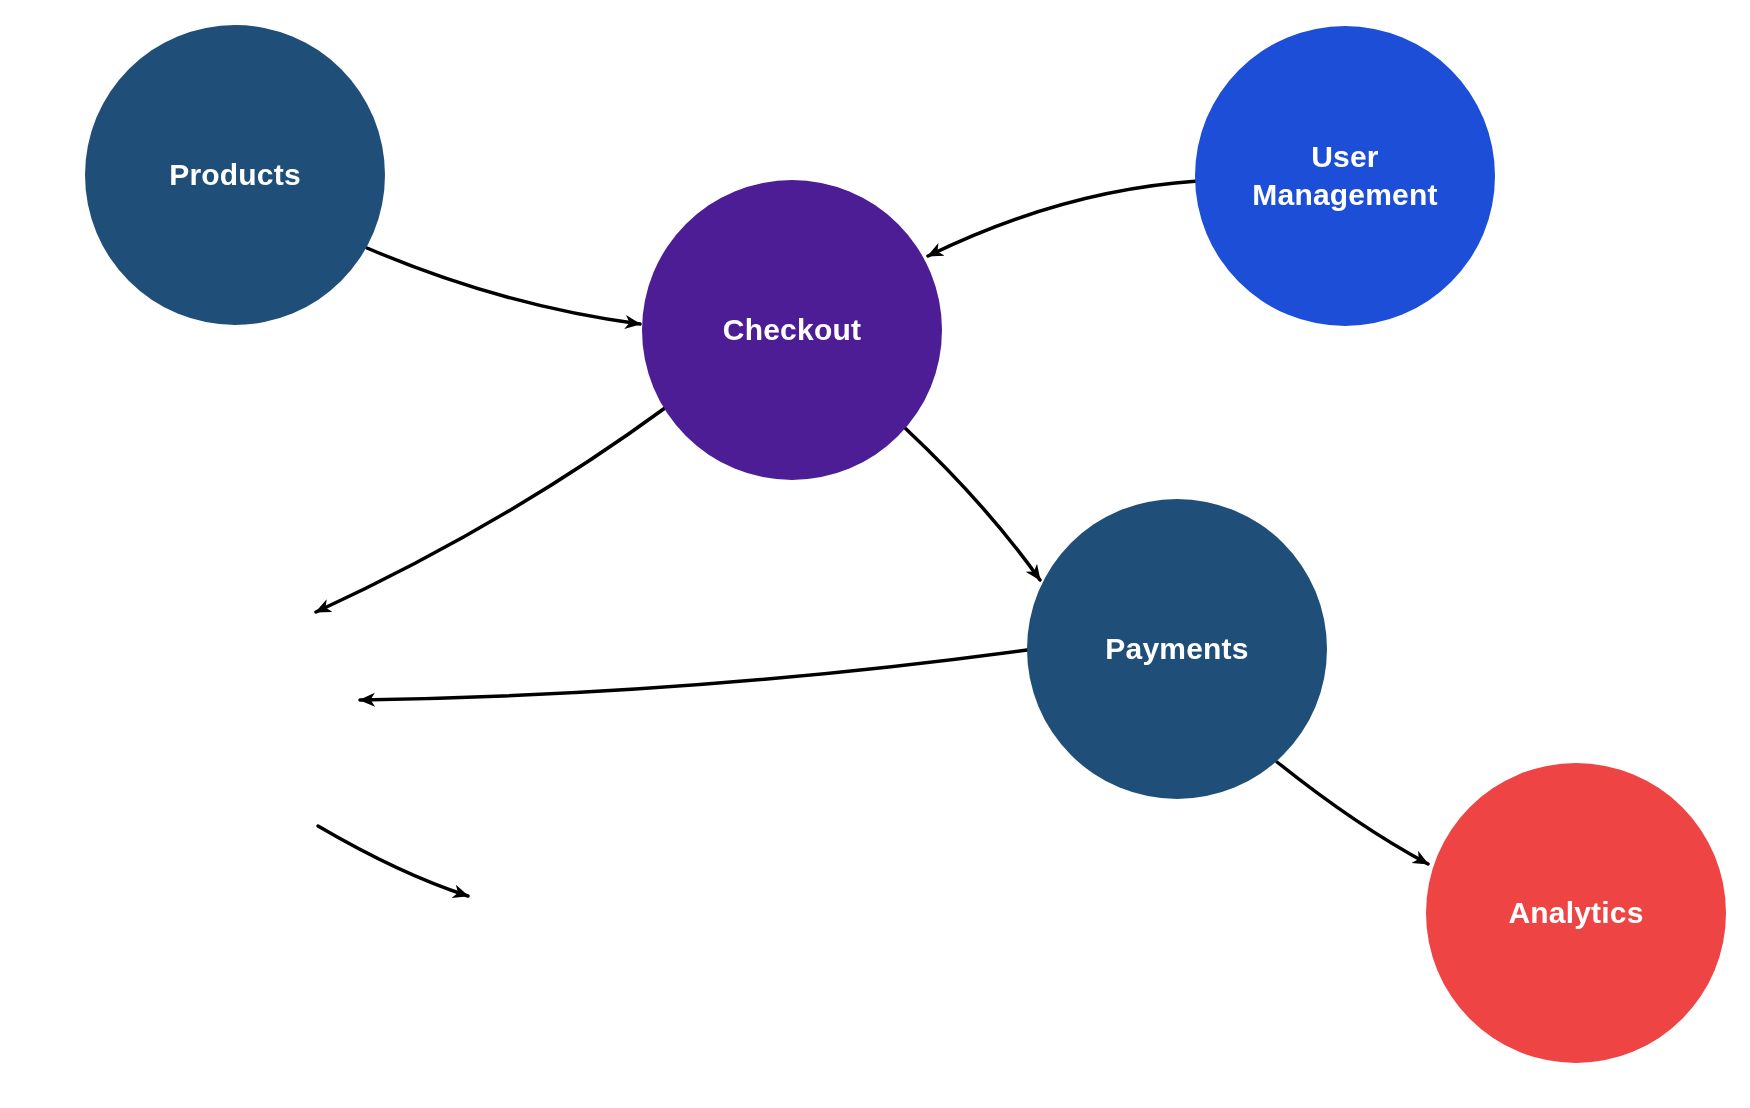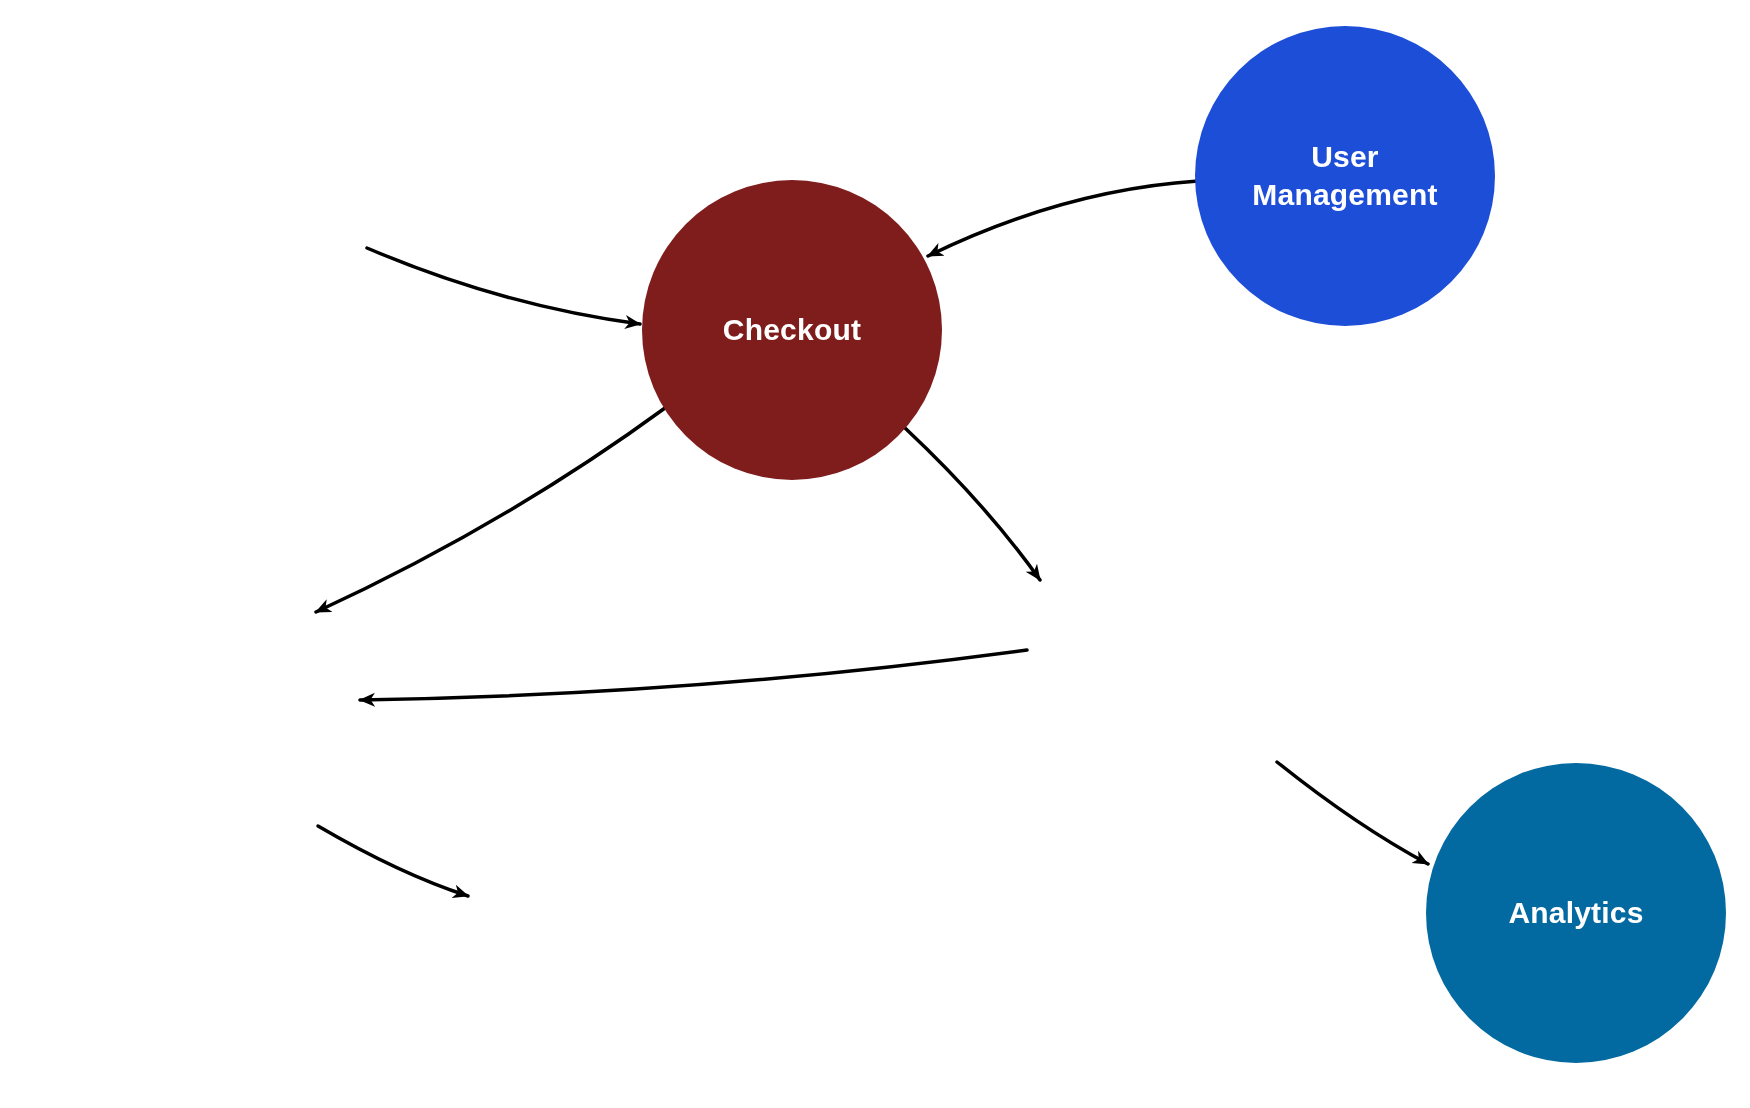--- a/index.html
+++ b/index.html
@@ -63,6 +63,9 @@
       </g>
   </svg>
 
+  <div class="node" style="left: 85px; top: 25px; width: 300px; height: 300px; background: rgb(31, 78, 121); color: rgb(255, 255, 255);">
+    <span class="label">Products</span>
+  </div>
 
   <div class="node" style="left: 1195px; top: 26px; width: 300px; height: 300px; background: #1d4ed8; color: rgb(255, 255, 255);">
     <span class="label">User Management</span>

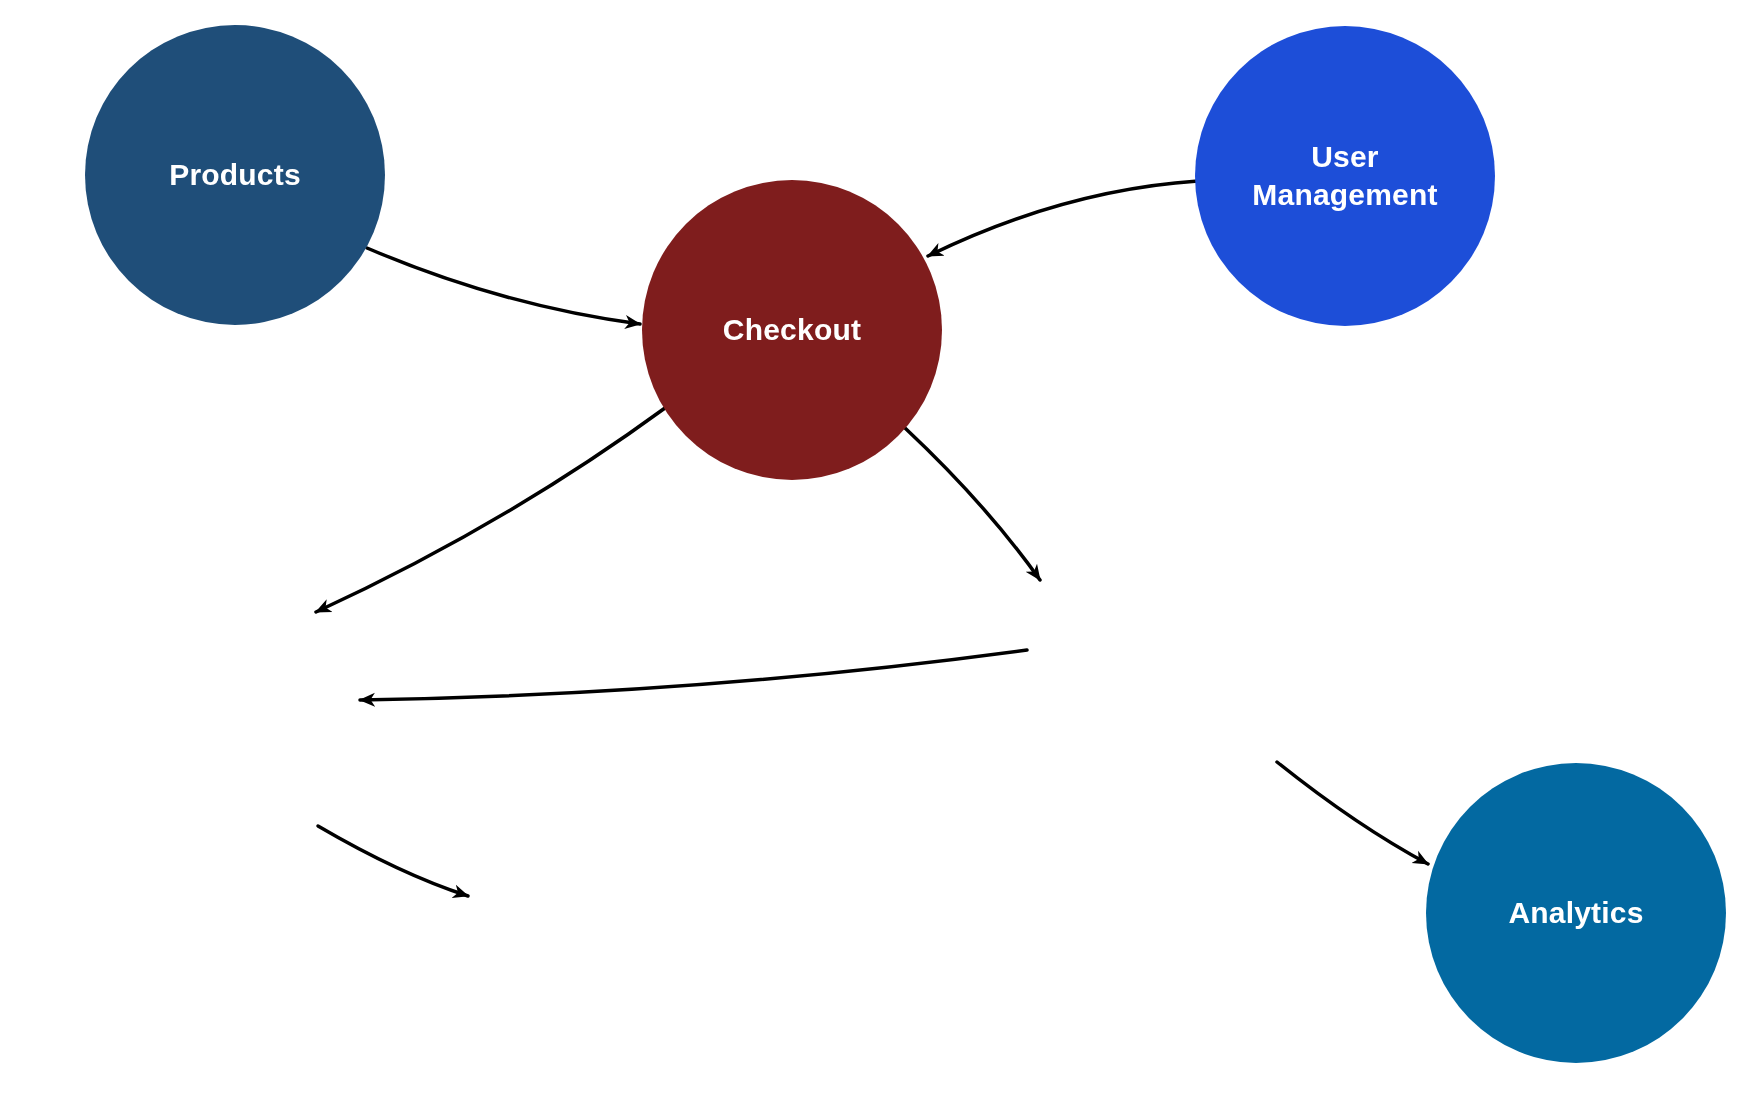--- a/index.html
+++ b/index.html
@@ -71,7 +71,7 @@
     <span class="label">User Management</span>
   </div>
 
-  <div class="node" style="left: 642px; top: 180px; width: 300px; height: 300px; background: #7f1d1d; color: rgb(255, 255, 255);">
+  <div class="node" style="left: 642px; top: 180px; width: 300px; height: 300px; background: #4c1d95; color: rgb(255, 255, 255);">
     <span class="label">Checkout</span>
   </div>
 

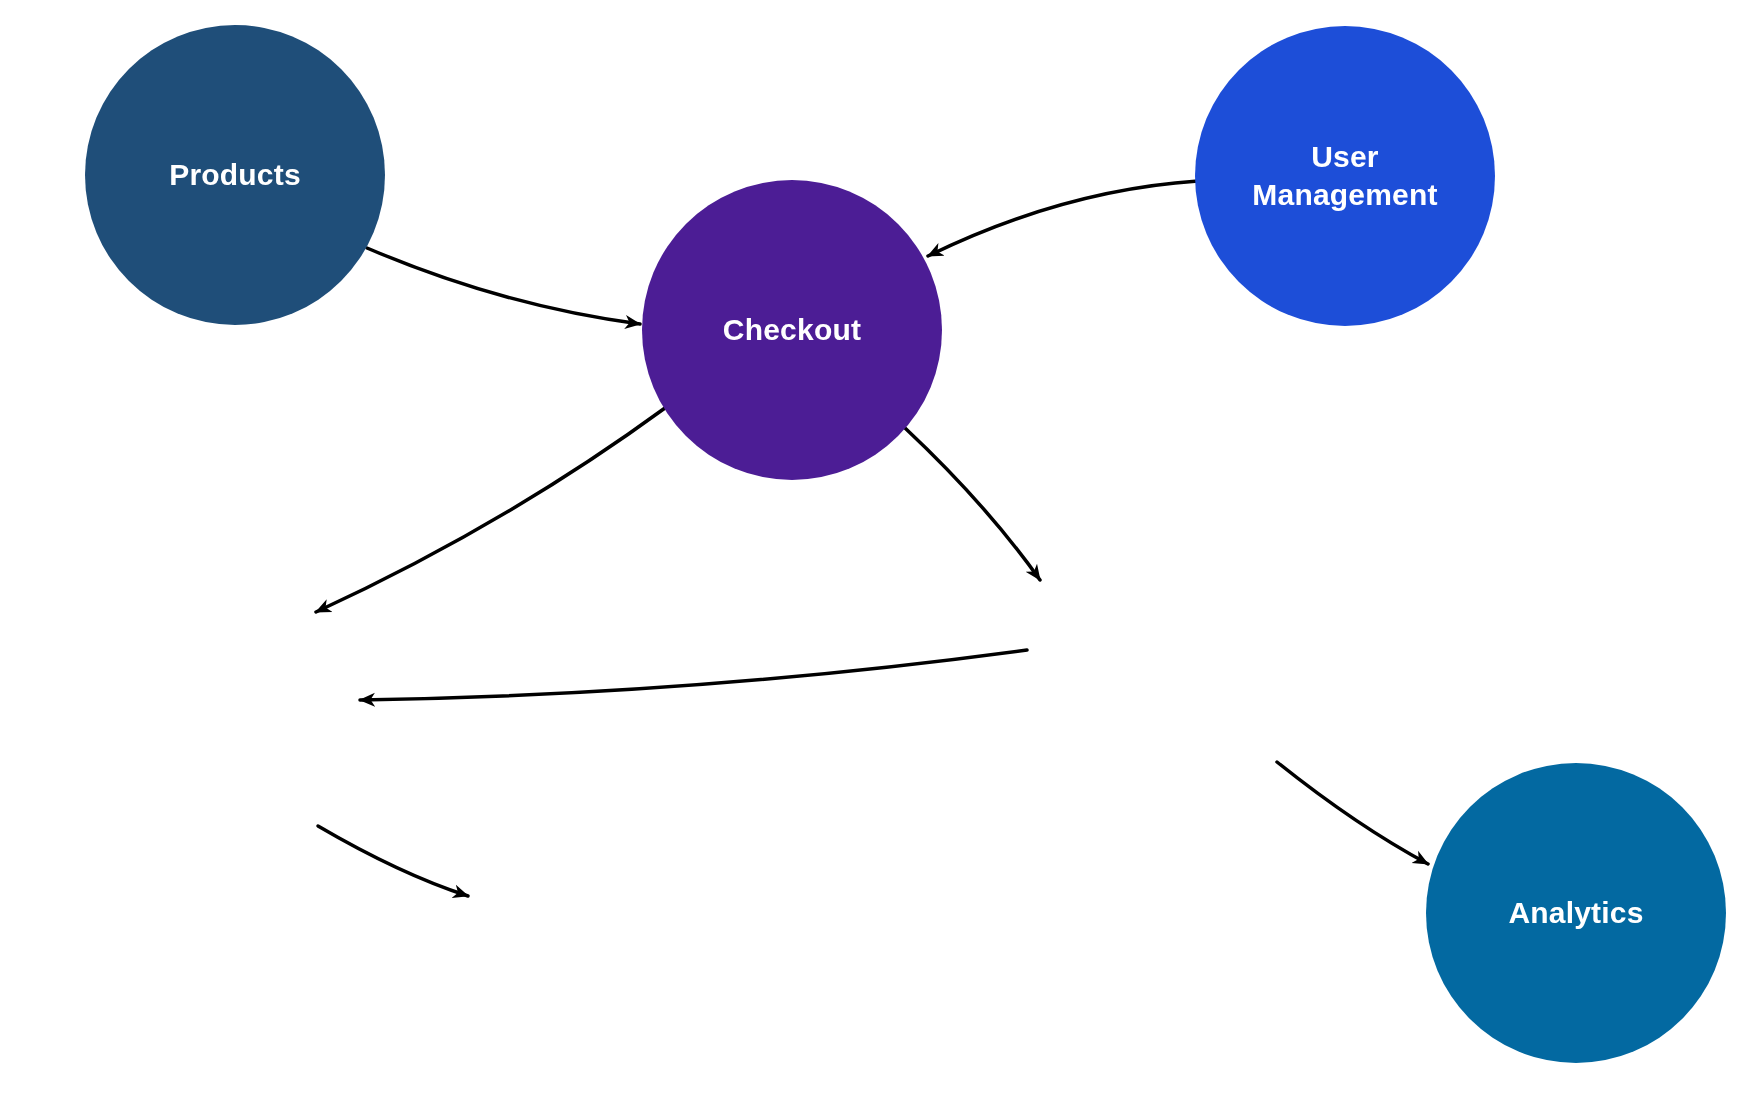--- a/index.html
+++ b/index.html
@@ -76,6 +76,9 @@
   </div>
 
 
+  <div class="node" style="left: 1027px; top: 499px; width: 300px; height: 300px; background: rgb(31, 78, 121); color: rgb(255, 255, 255);">
+    <span class="label">Payments</span>
+  </div>
 
 
   <div class="node" style="left: 1426px; top: 763px; width: 300px; height: 300px; background: #0369a1; color: rgb(255, 255, 255);">

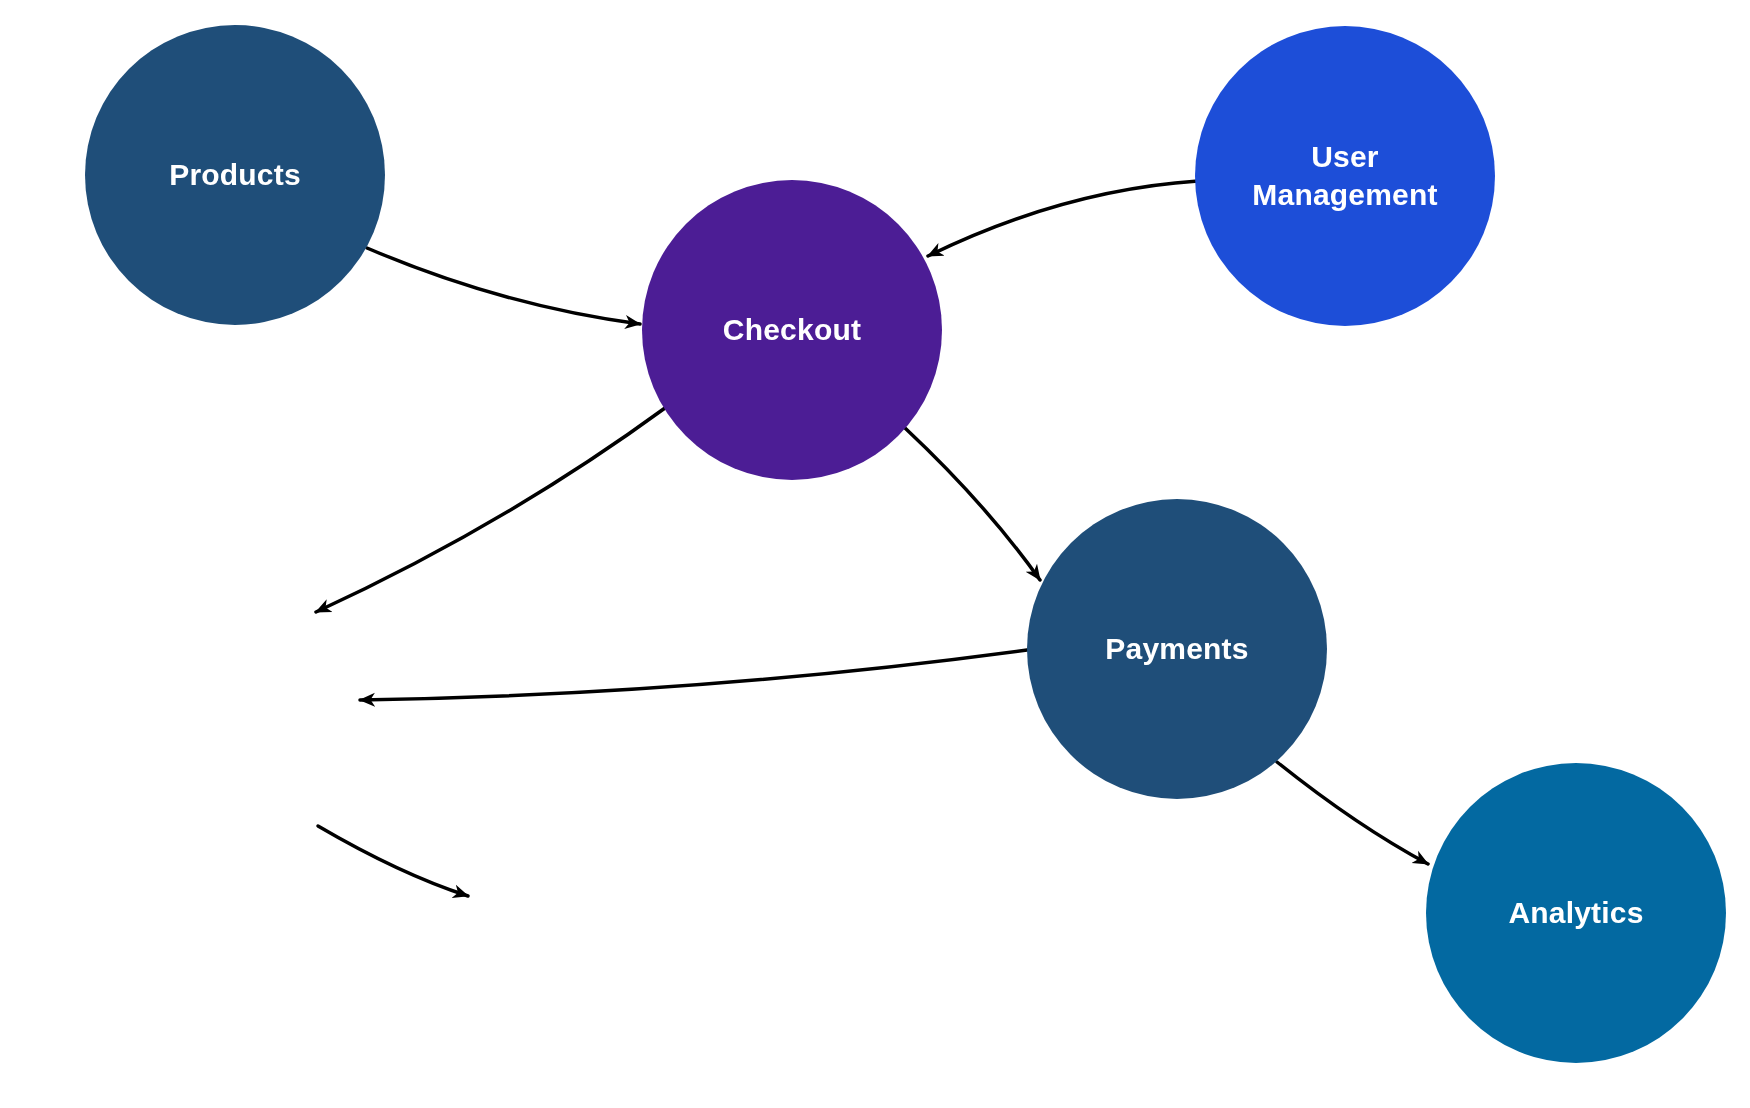--- a/index.html
+++ b/index.html
@@ -81,7 +81,7 @@
   </div>
 
 
-  <div class="node" style="left: 1426px; top: 763px; width: 300px; height: 300px; background: #0369a1; color: rgb(255, 255, 255);">
+  <div class="node" style="left: 1426px; top: 763px; width: 300px; height: 300px; background: #ef4444; color: rgb(255, 255, 255);">
     <span class="label">Analytics</span>
   </div>
 

